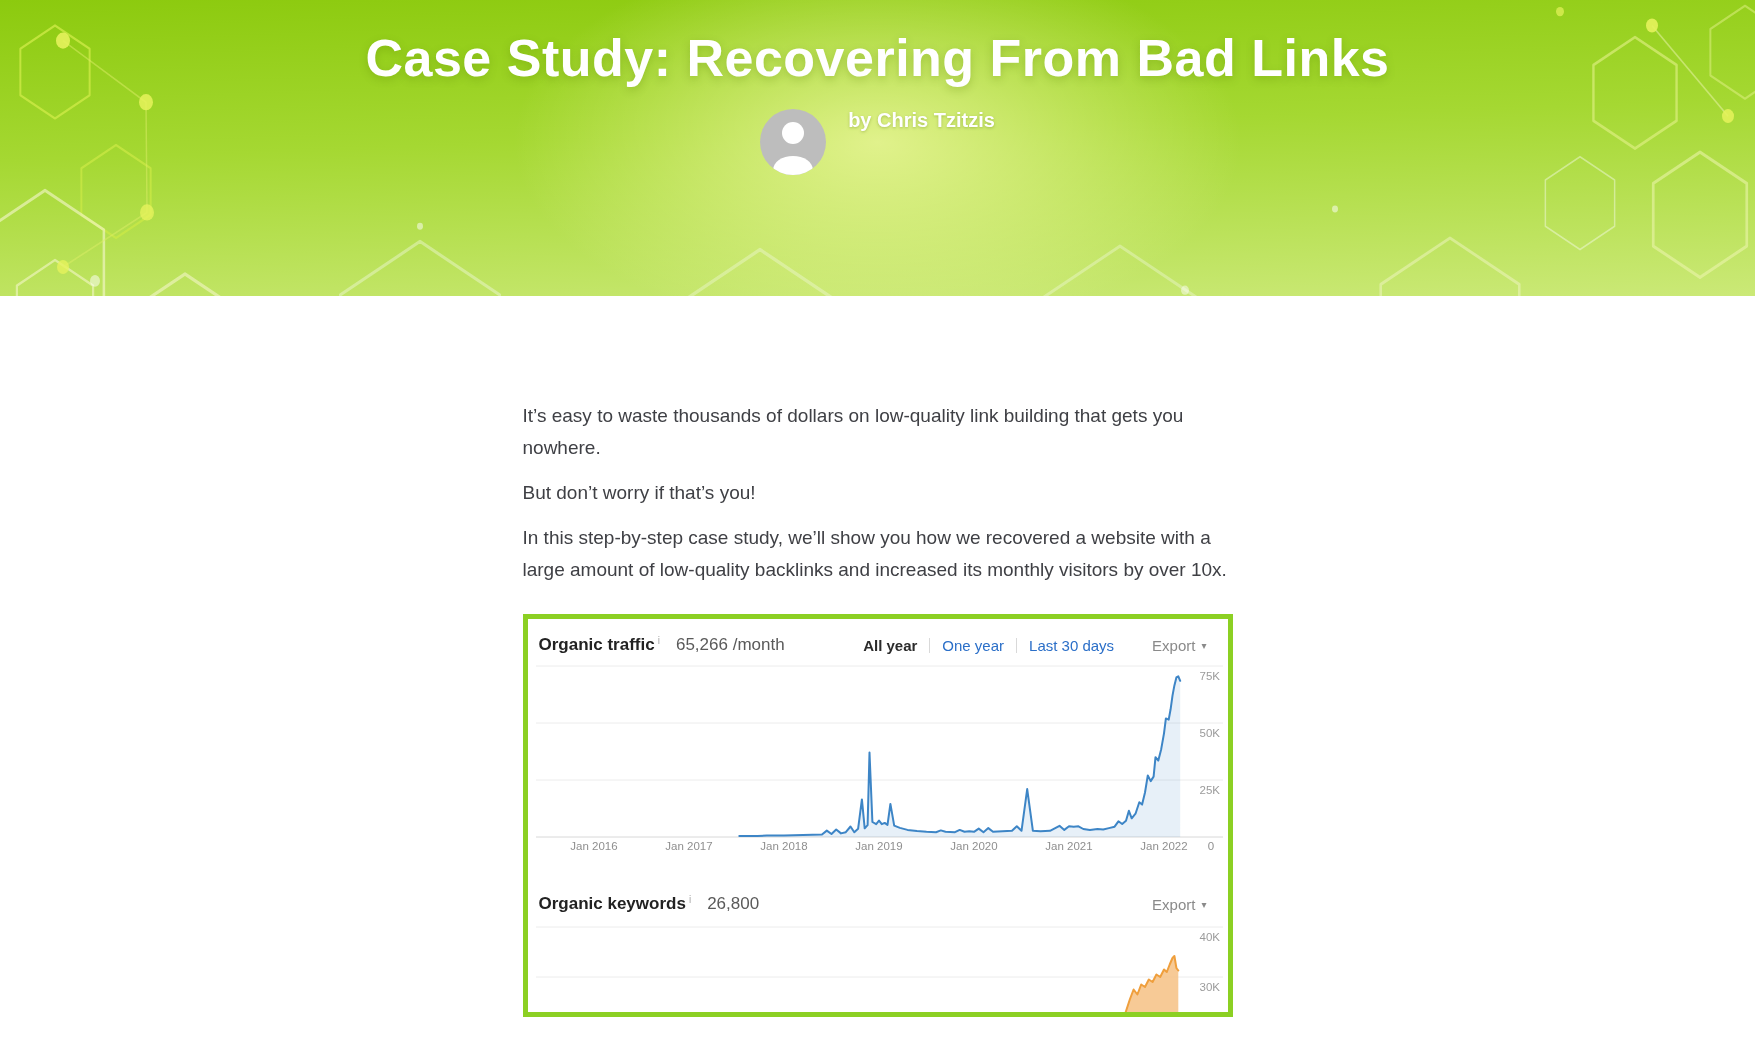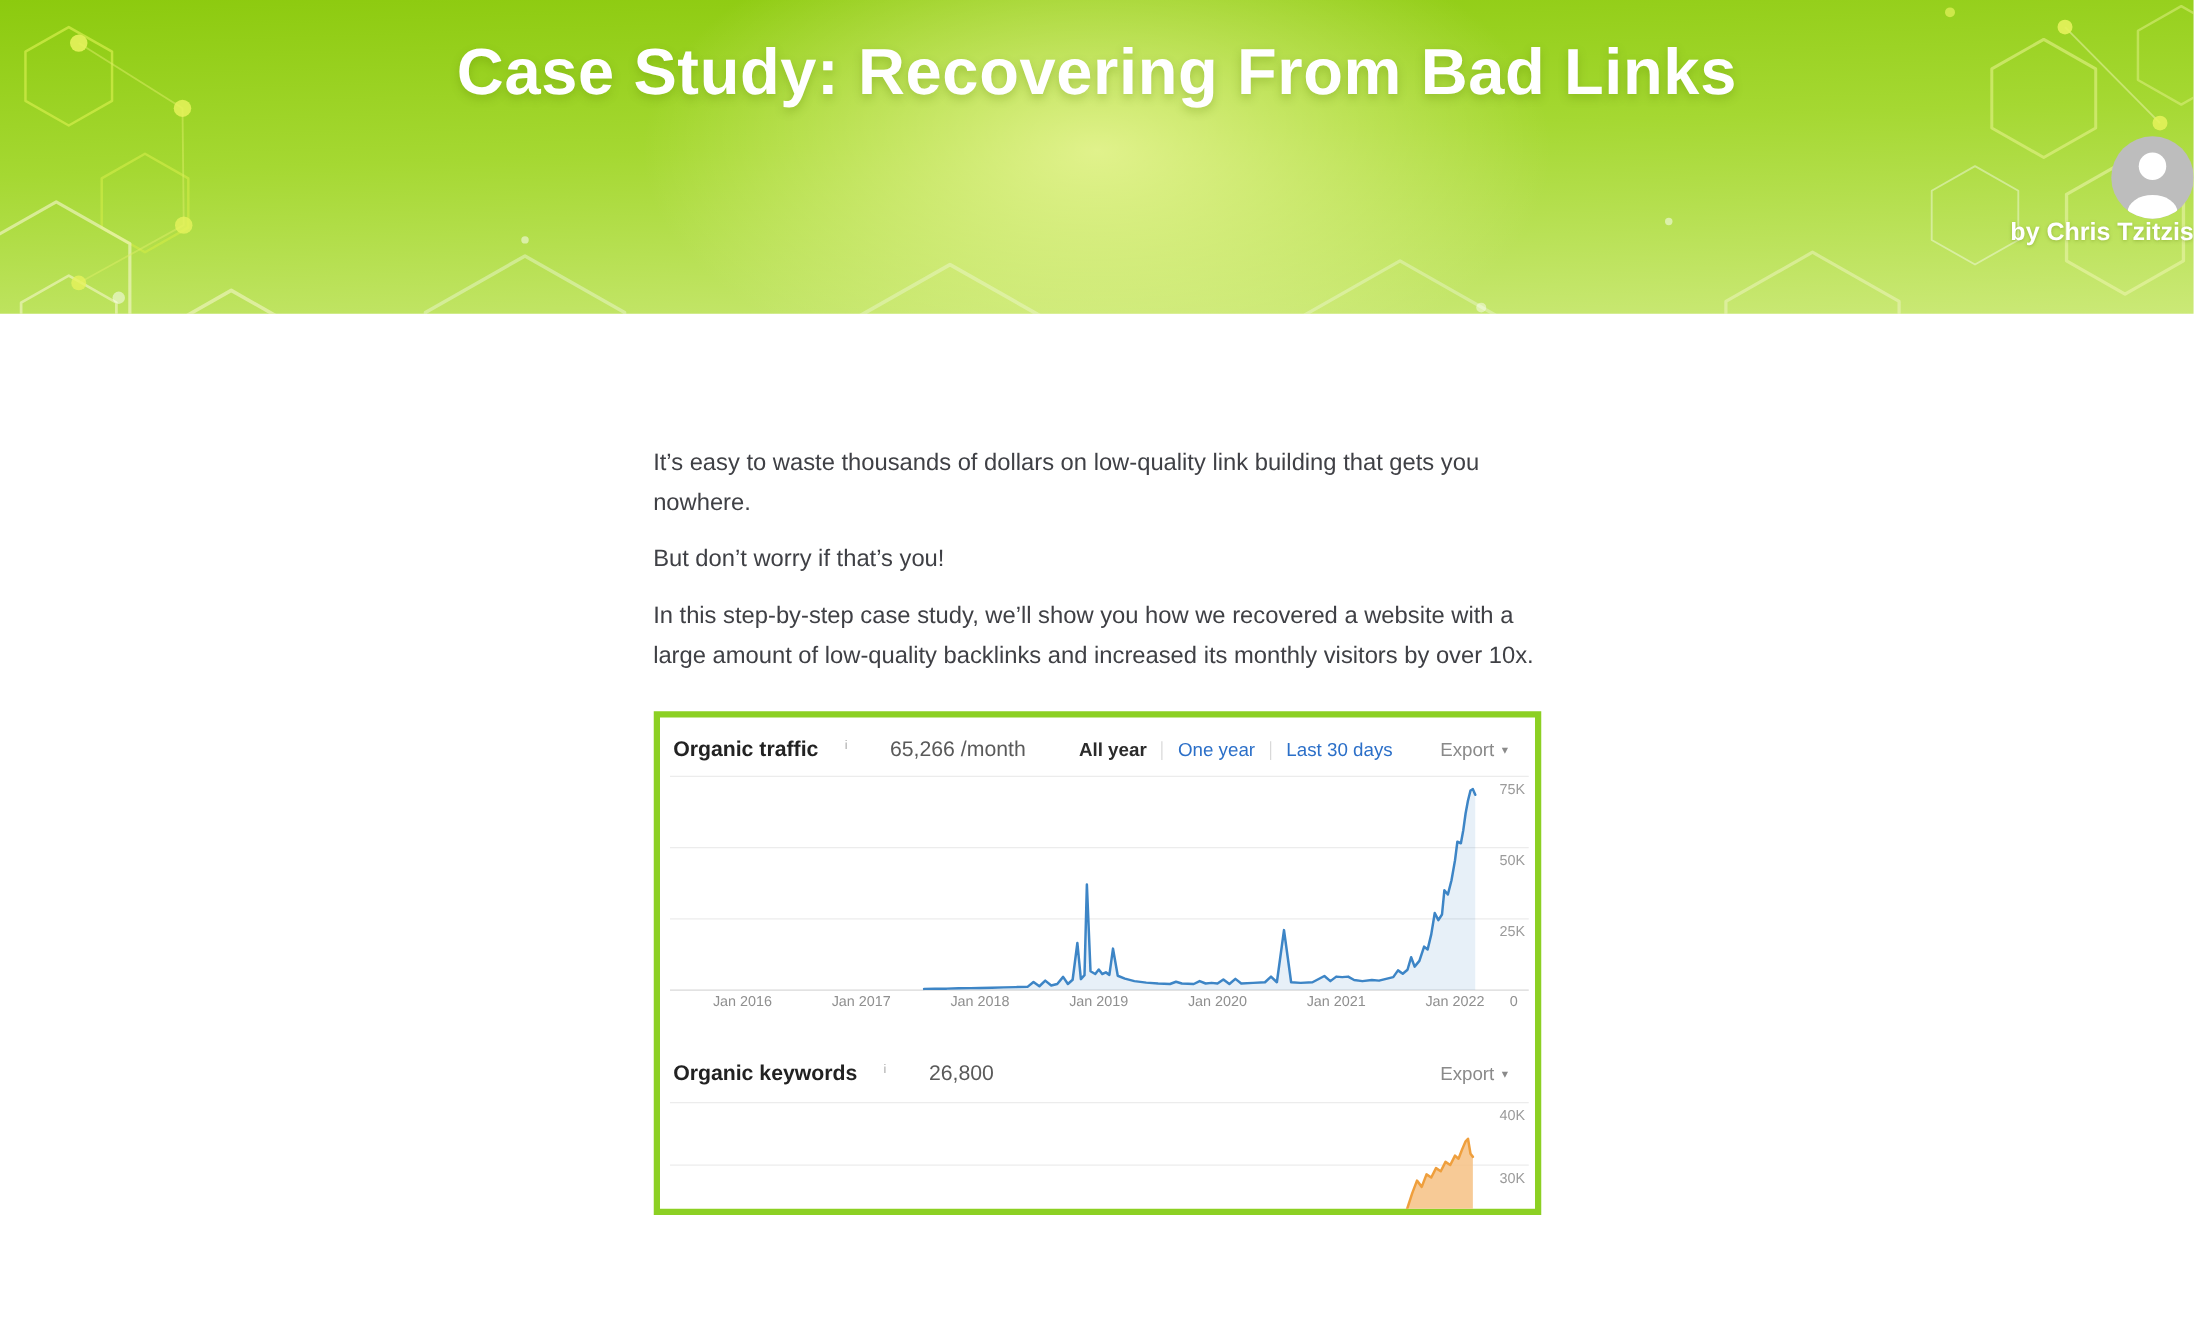--- a/index.html
+++ b/index.html
@@ -10,7 +10,7 @@
   }
   
   .hero {
-    position:relative; width:100%; height:251px; overflow:hidden;
+    position:relative; width:100%; height:296px; overflow:hidden;
     background:
       radial-gradient(ellipse 560px 300px at 50% 48%, rgba(255,255,185,0.65) 0%, rgba(255,255,185,0.0) 65%),
       linear-gradient(178deg, #8cca0e 0%, #a5d832 45%, #cbe977 100%);

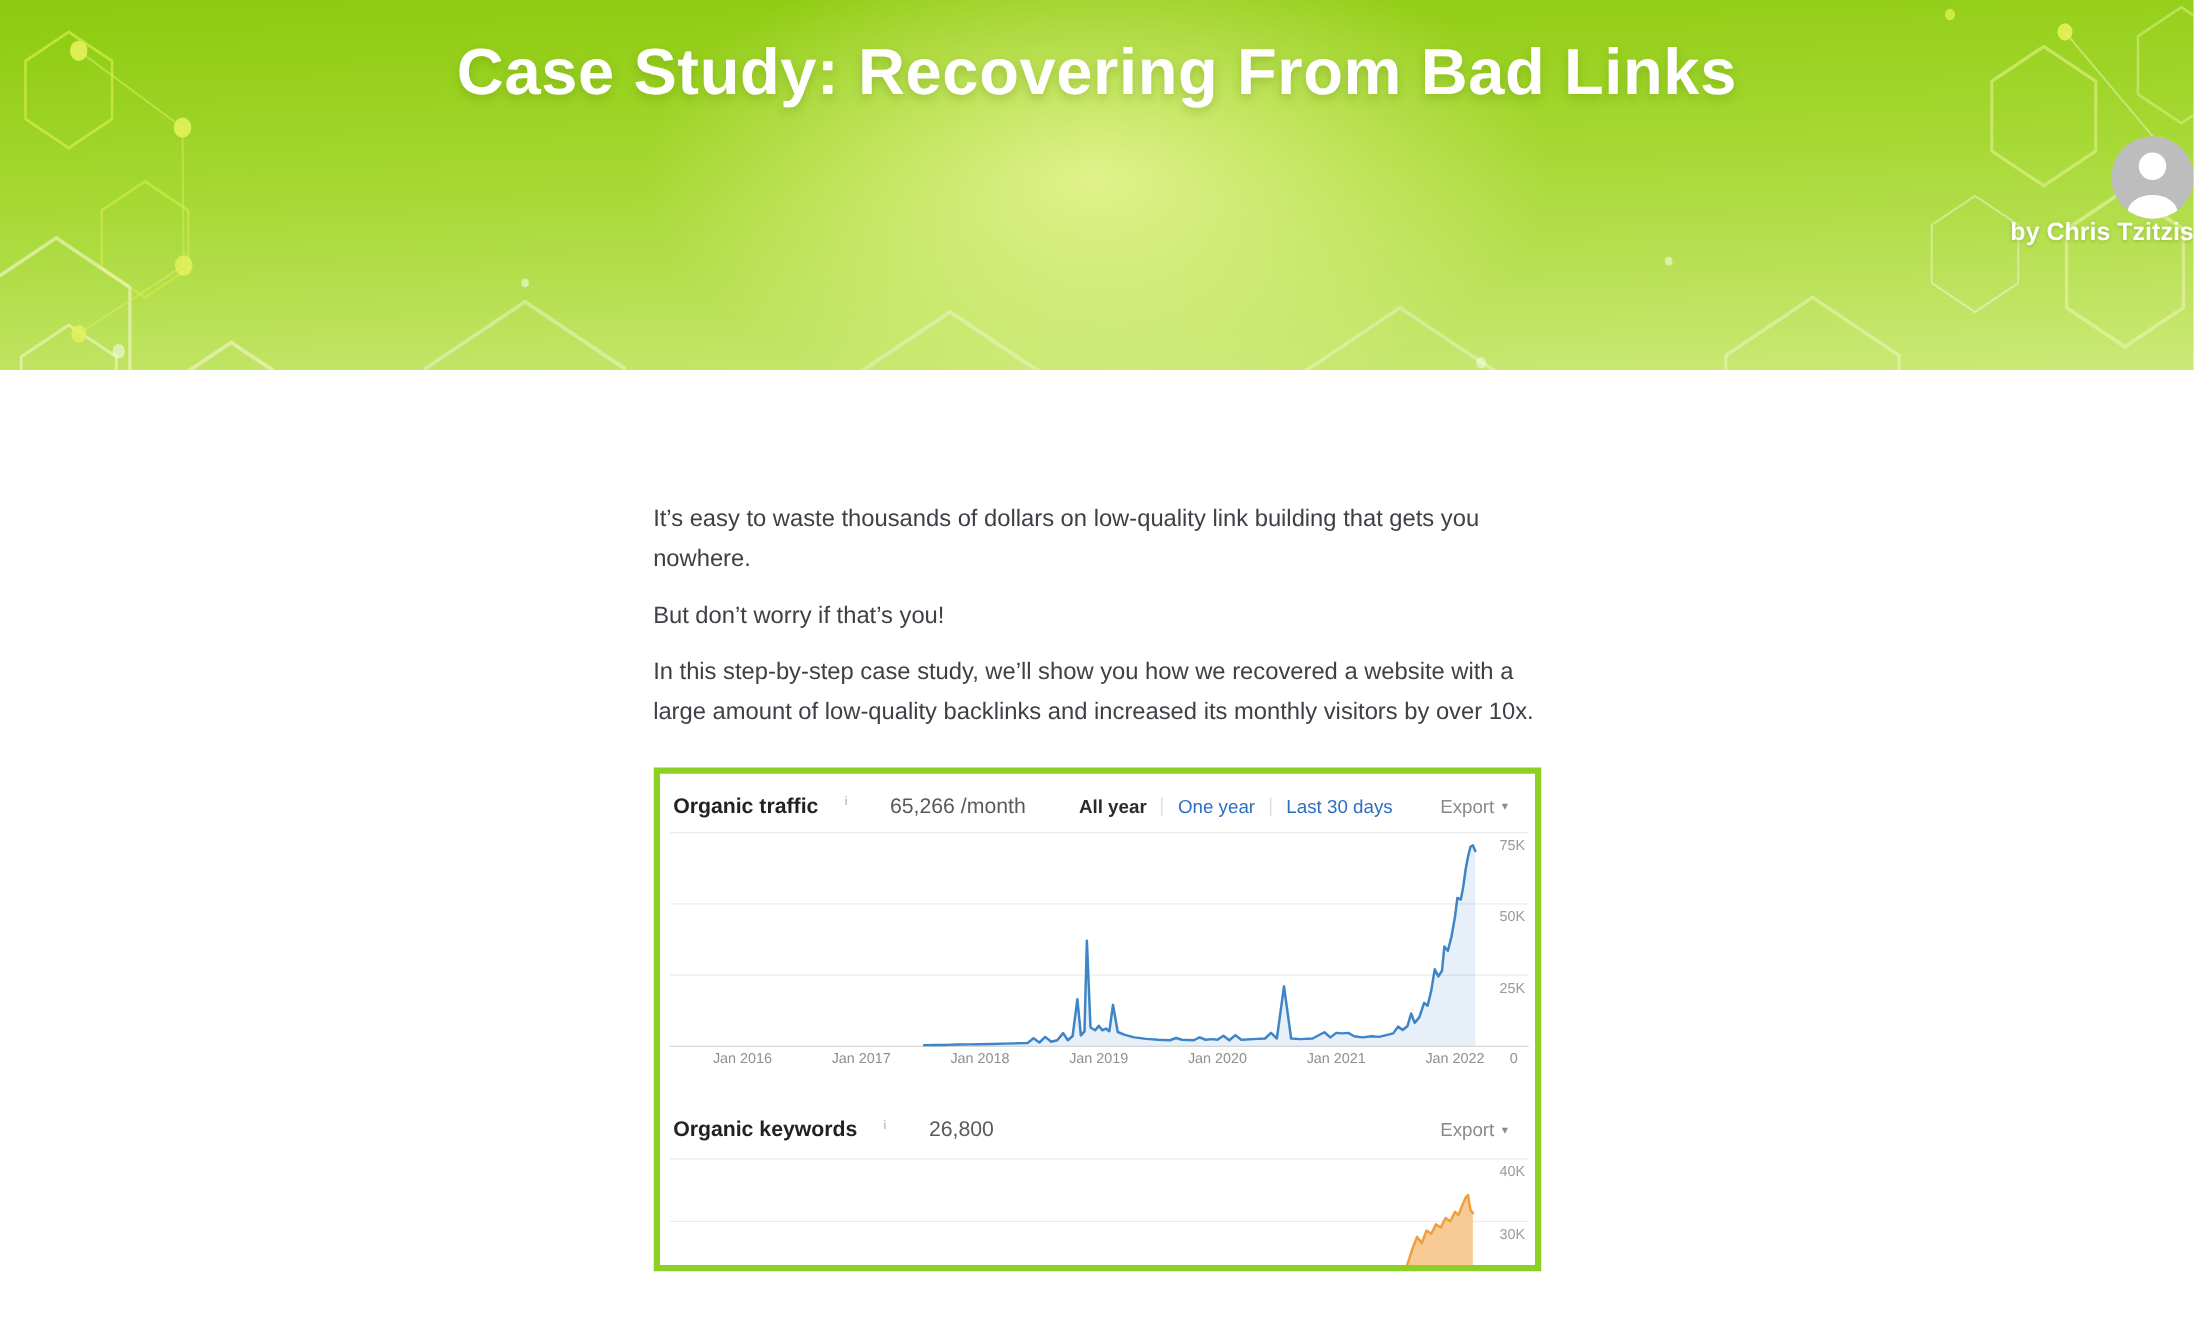--- a/index.html
+++ b/index.html
@@ -23,7 +23,7 @@
     color:#ffffff; text-shadow:0 3px 8px rgba(90,130,0,0.30);
   }
   .author-row {
-    margin-top:22px; display:flex; align-items:flex-end; justify-content:center;flex-direction:column;
+    margin-top:22px; display:flex; align-items:flex-start; justify-content:center;
   }
   .avatar {
     width:66px; height:66px; border-radius:50%; background:#bdbdbd;

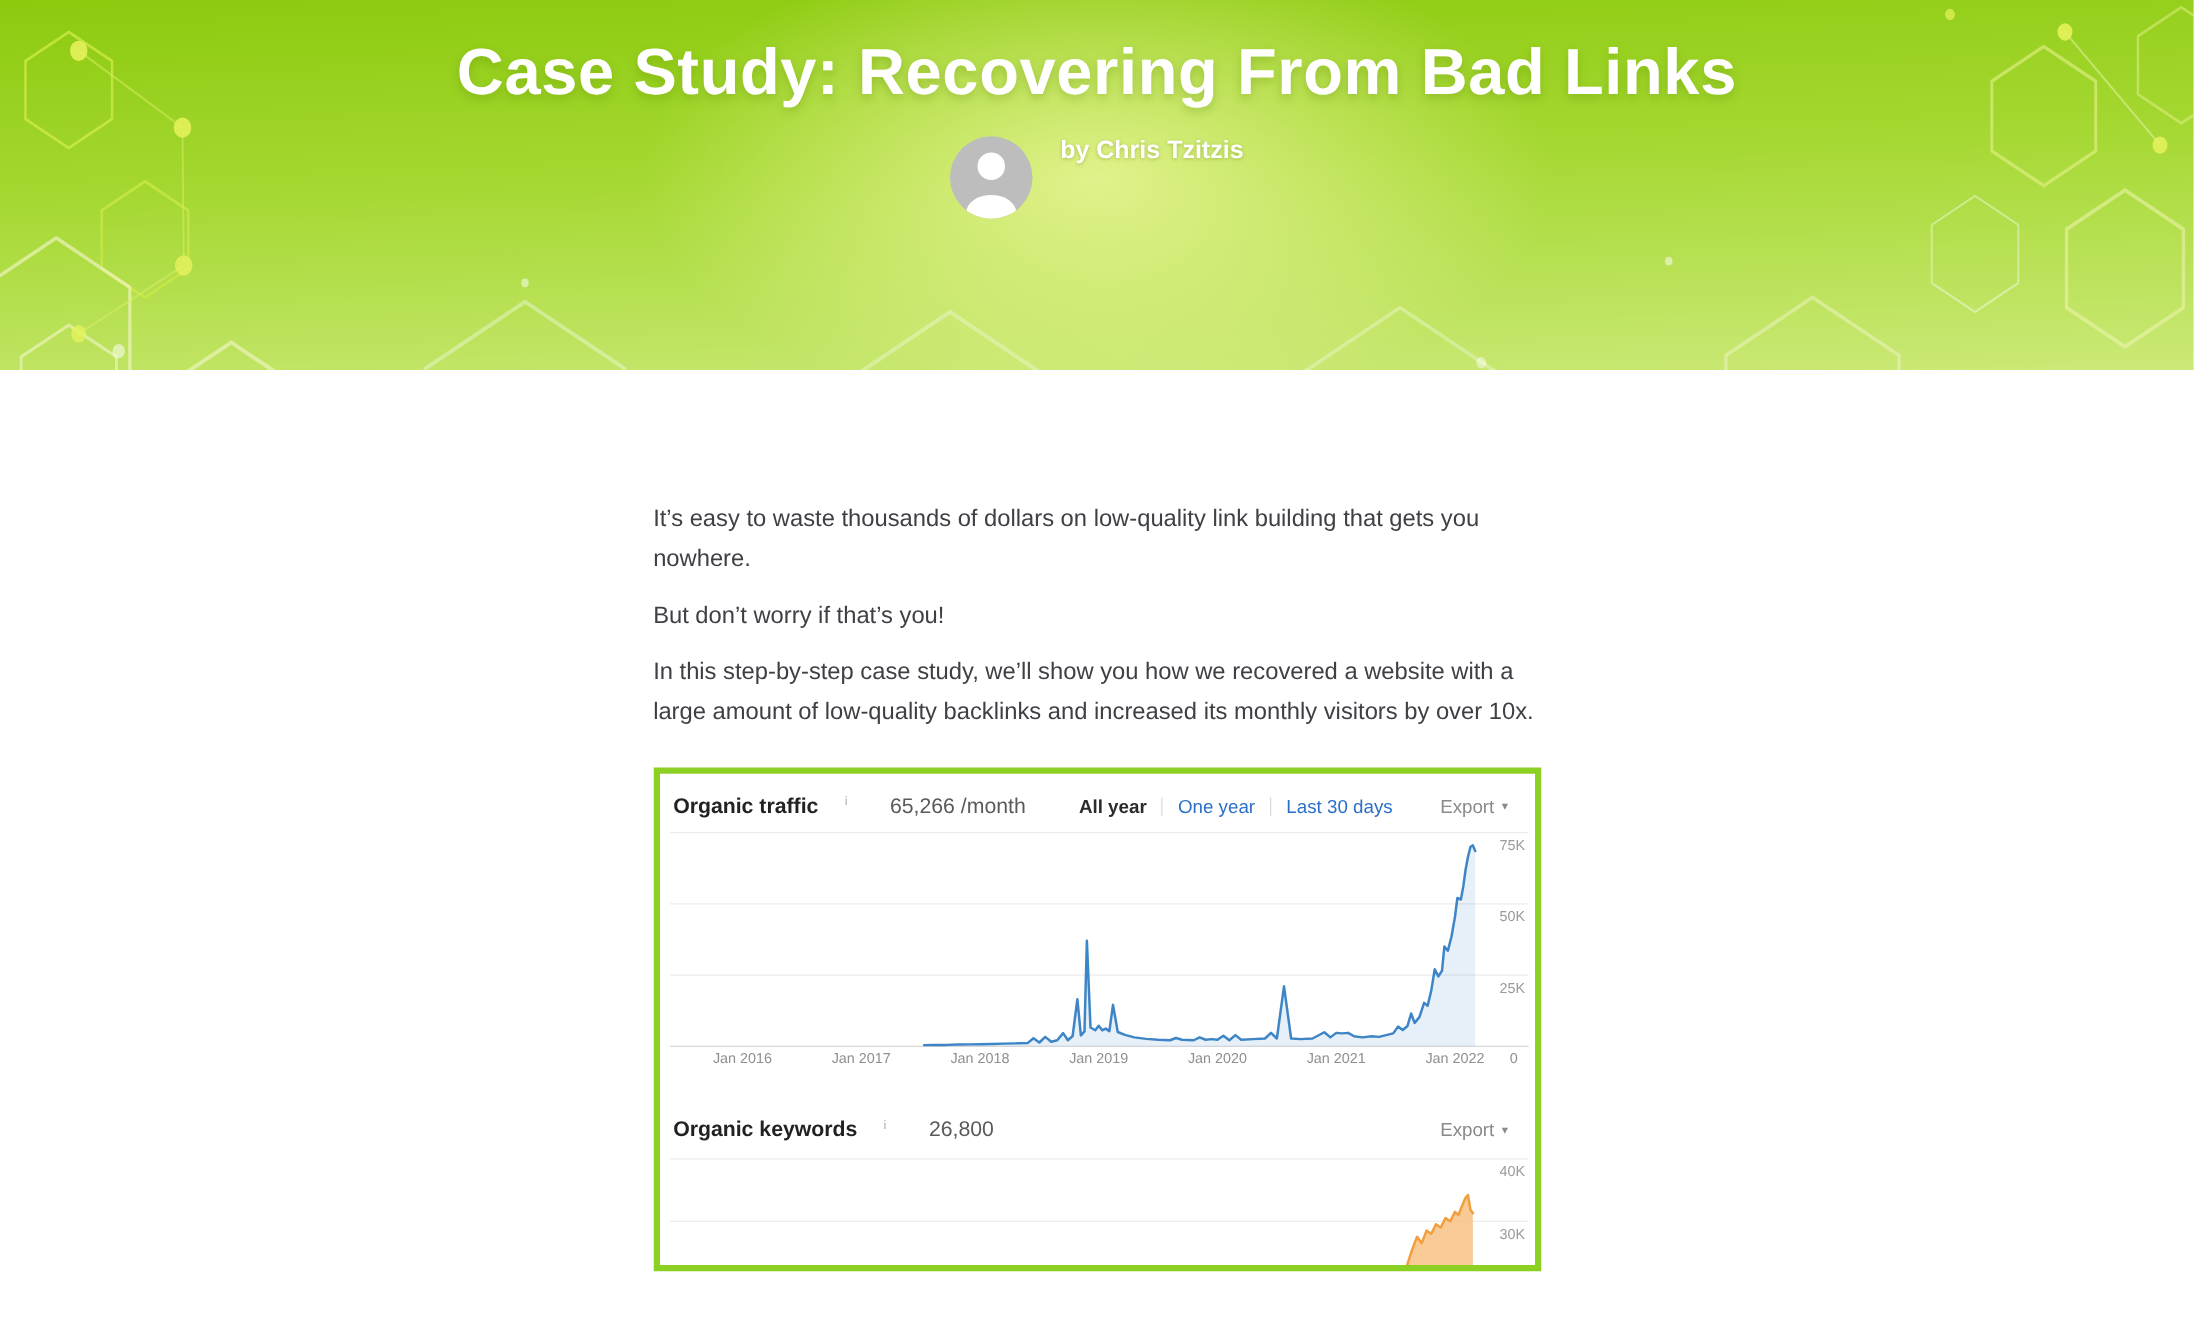--- a/index.html
+++ b/index.html
@@ -55,7 +55,7 @@
     display:flex; align-items:center; justify-content:space-between;
     padding:13px 21px 0 11px; height:39px;
   }
-  .ch-left { display:flex; align-items:baseline;gap:18px; }
+  .ch-left { display:flex; align-items:baseline; }
   .ch-title { font-size:17px; font-weight:bold; color:#222222; }
   .ch-info { font-size:10px; color:#ababab; vertical-align:super; position:relative; top:-6px; margin-left:3px; }
   .ch-value { font-size:17px; color:#5a5a5a; margin-left:16px; }

